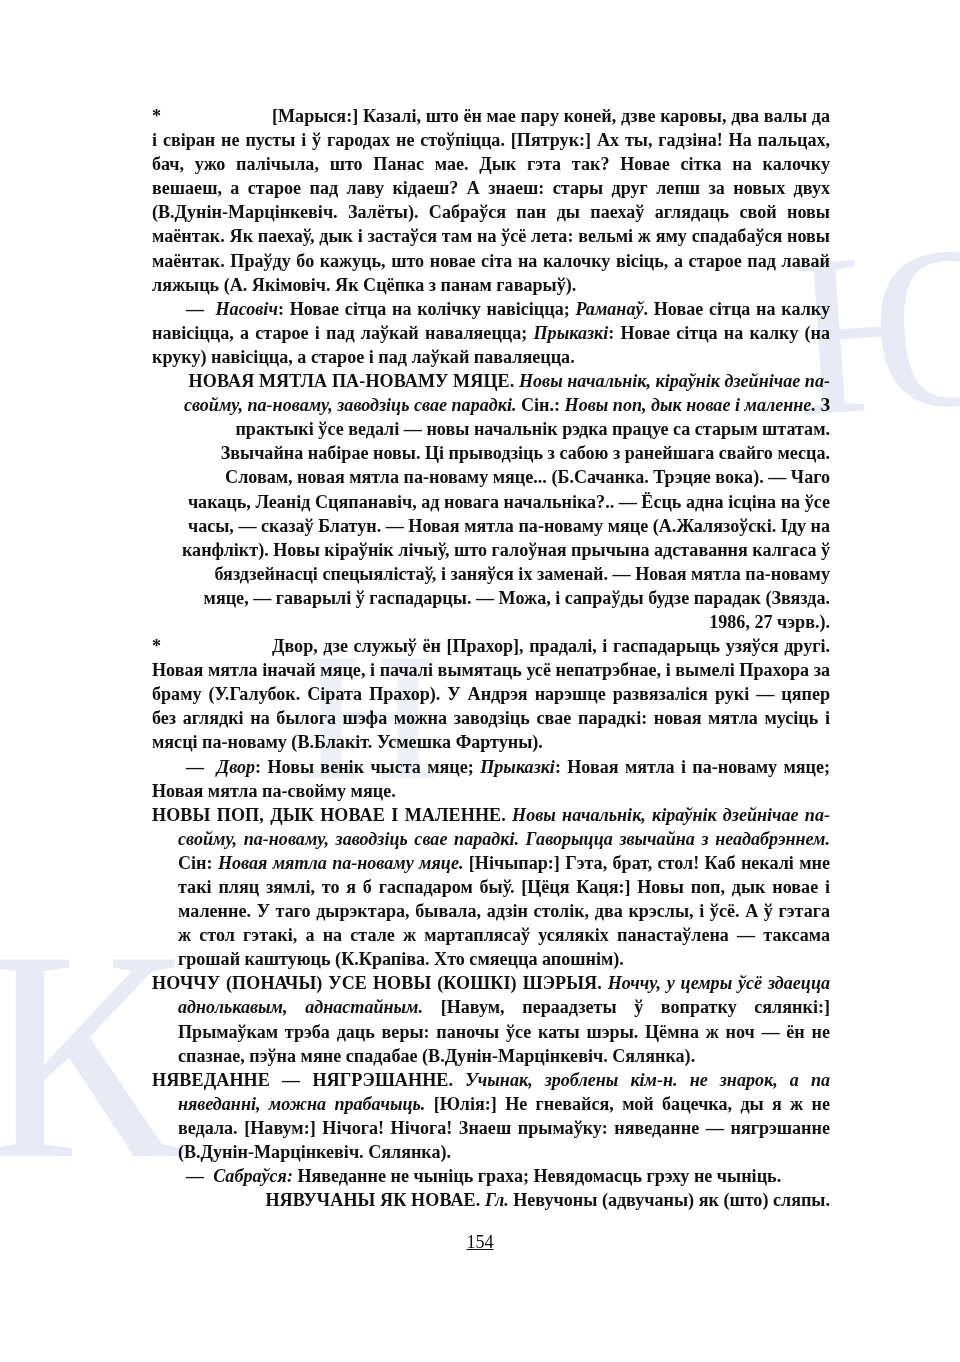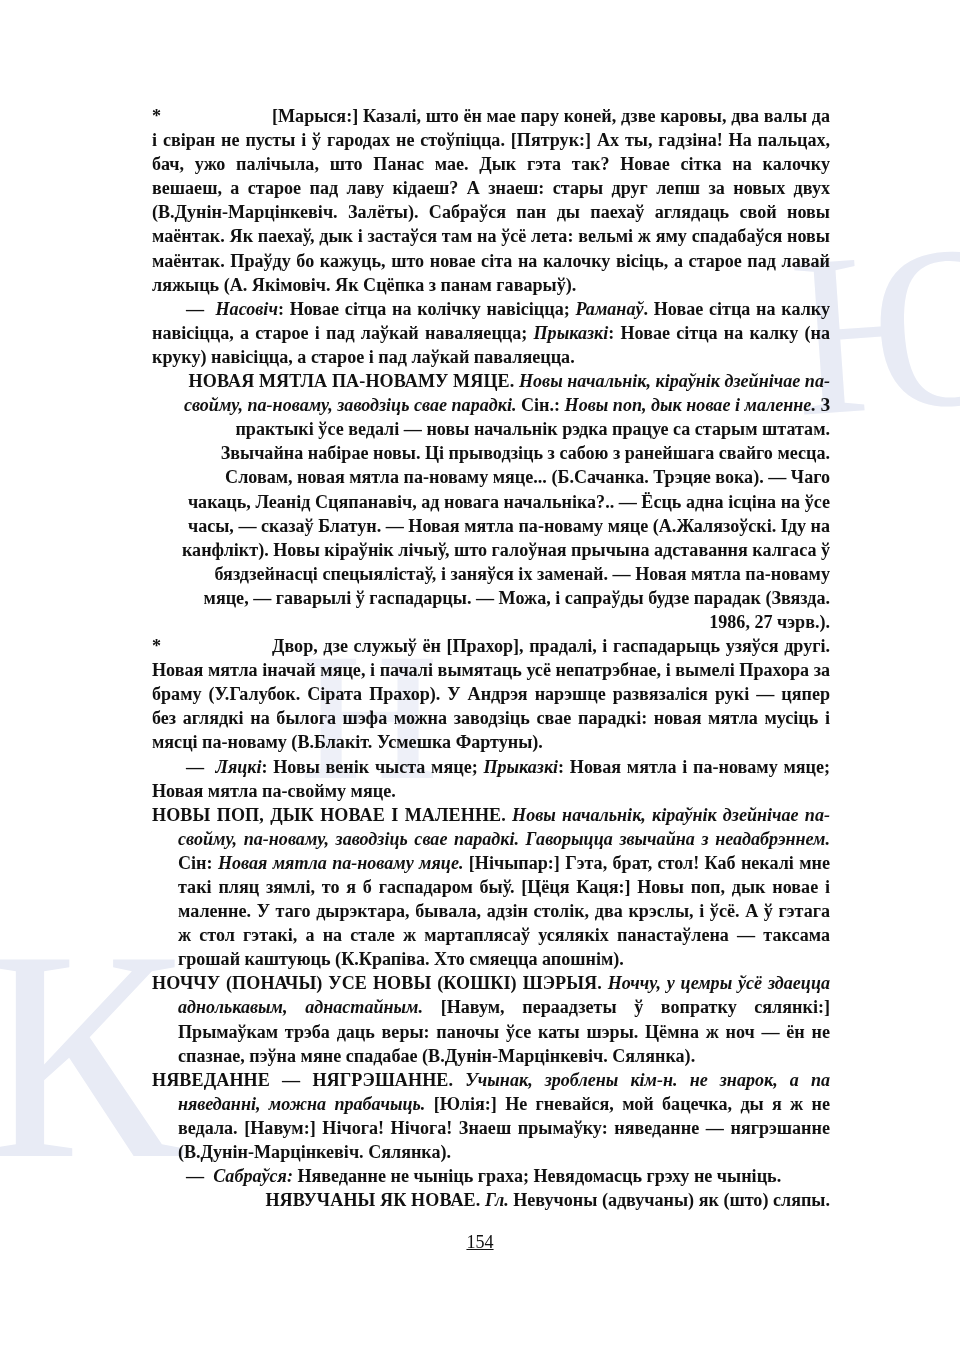--- a/index.html
+++ b/index.html
@@ -123,7 +123,7 @@
 
     <p class="blk p-aster"><span class="star-lead">*</span><span>Двор, дзе служыў ён [Прахор], прадалі, і гаспадарыць узяўся другі. Новая мятла іначай мяце, і пачалі вымятаць усё непатрэбнае, і вымелі Прахора за браму (У.Галубок. Сірата Прахор). У Андрэя нарэшце развязаліся рукі — цяпер без аглядкі на былога шэфа можна заводзіць свае парадкі: новая мятла мусіць і мясці па-новаму (В.Блакіт. Усмешка Фартуны).</span></p>
 
-    <p class="blk p-dash"><span>—</span>&nbsp;&nbsp;<i>Ляцкі</i><span>: Новы венік чыста мяце; </span><i>Прыказкі</i><span>: Новая мятла і па-новаму мяце; Новая мятла па-свойму мяце.</span></p>
+    <p class="blk p-dash"><span>—</span>&nbsp;&nbsp;<i>Двор</i><span>: Новы венік чыста мяце; </span><i>Прыказкі</i><span>: Новая мятла і па-новаму мяце; Новая мятла па-свойму мяце.</span></p>
 
     <p class="blk p-entry entry-block"><span class="hw">НОВЫ ПОП, ДЫК НОВАЕ І МАЛЕННЕ.</span><i> Новы начальнік, кіраўнік дзейнічае па-свойму, па-новаму, заводзіць свае парадкі. Гаворыцца звычайна з неадабрэннем.</i><span> Сін: </span><i>Новая мятла па-новаму мяце.</i><span> [Нічыпар:] Гэта, брат, стол! Каб некалі мне такі пляц зямлі, то я б гаспадаром быў. [Цёця Каця:] Новы поп, дык новае і маленне. У таго дырэктара, бывала, адзін столік, два крэслы, і ўсё. А ў гэтага ж стол гэтакі, а на стале ж мартаплясаў усялякіх панастаўлена — таксама грошай каштуюць (К.Крапіва. Хто смяецца апошнім).</span></p>
 

